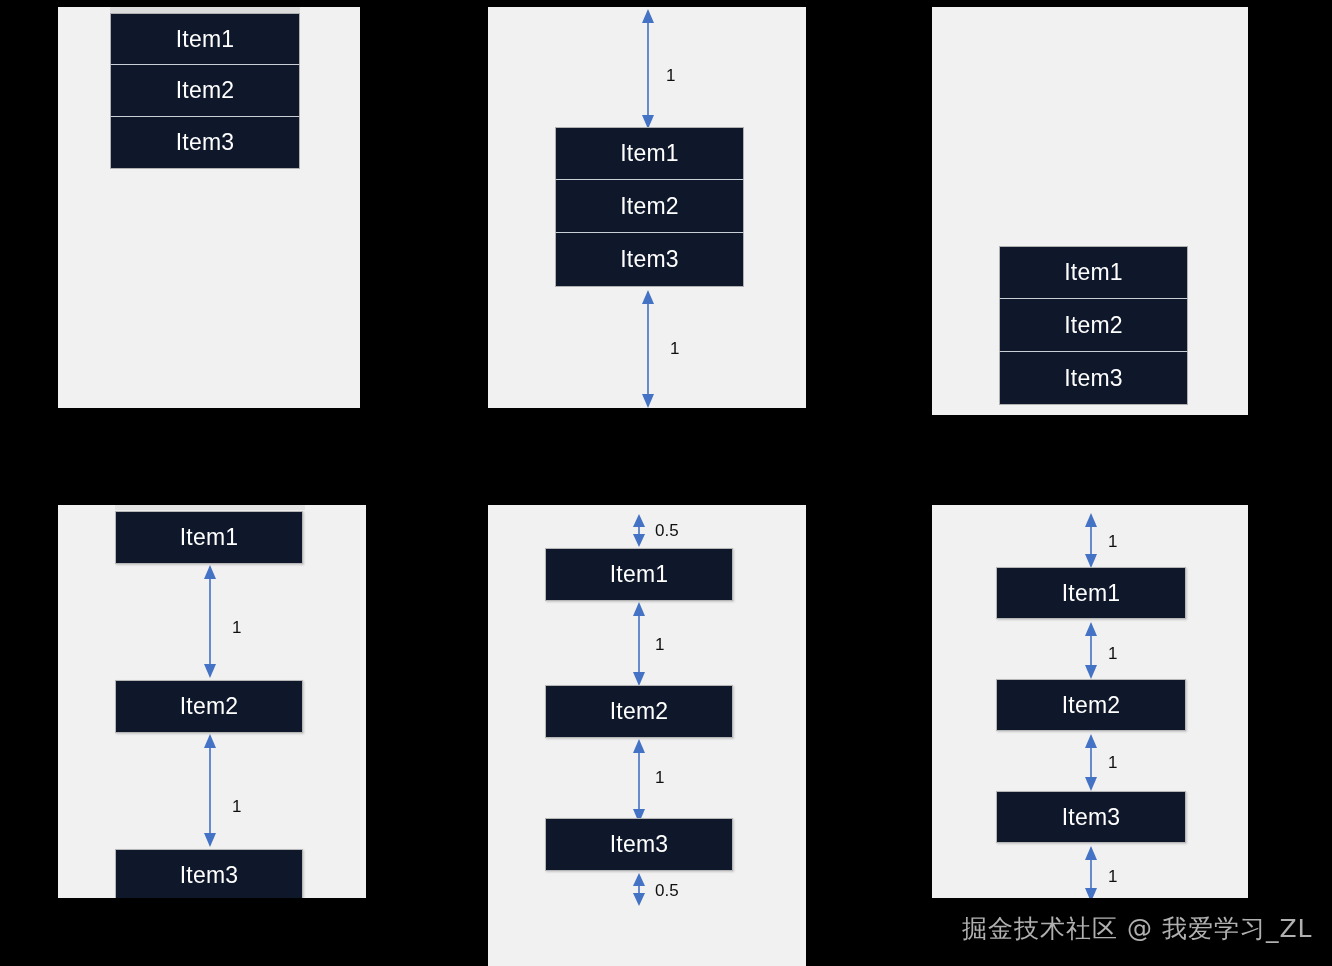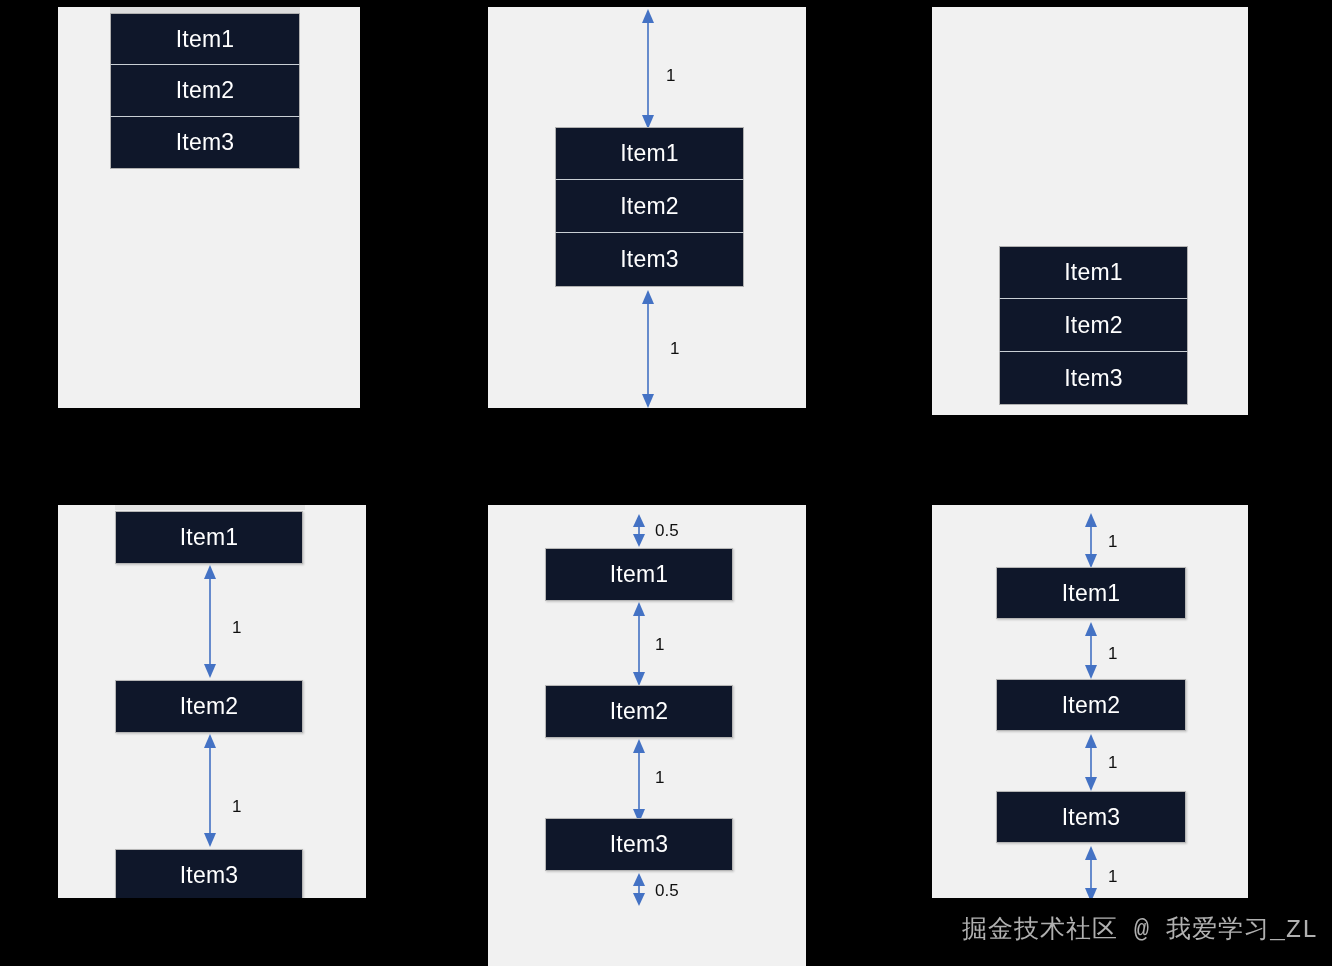--- a/index.html
+++ b/index.html
@@ -278,6 +278,6 @@
   <div class="dim-label" style="left:176px; top:363px;">1</div>
 </div>
 
-<div class="watermark" style="left:962px; top:912px;font-family:Liberation Mono, monospace;">掘金技术社区 @ 我爱学习_ZL</div>
+<div class="watermark" style="left:962px; top:912px;">掘金技术社区 @ 我爱学习_ZL</div>
 
 </body></html>

